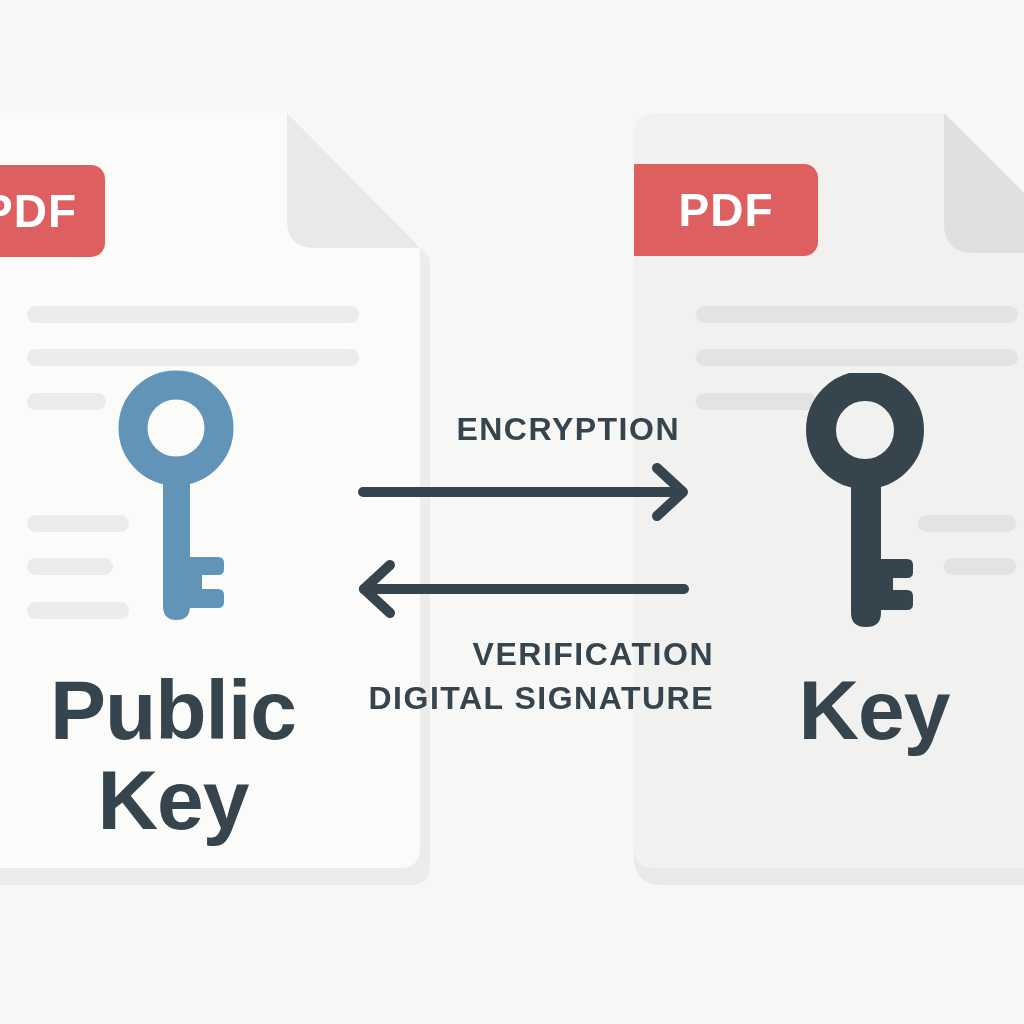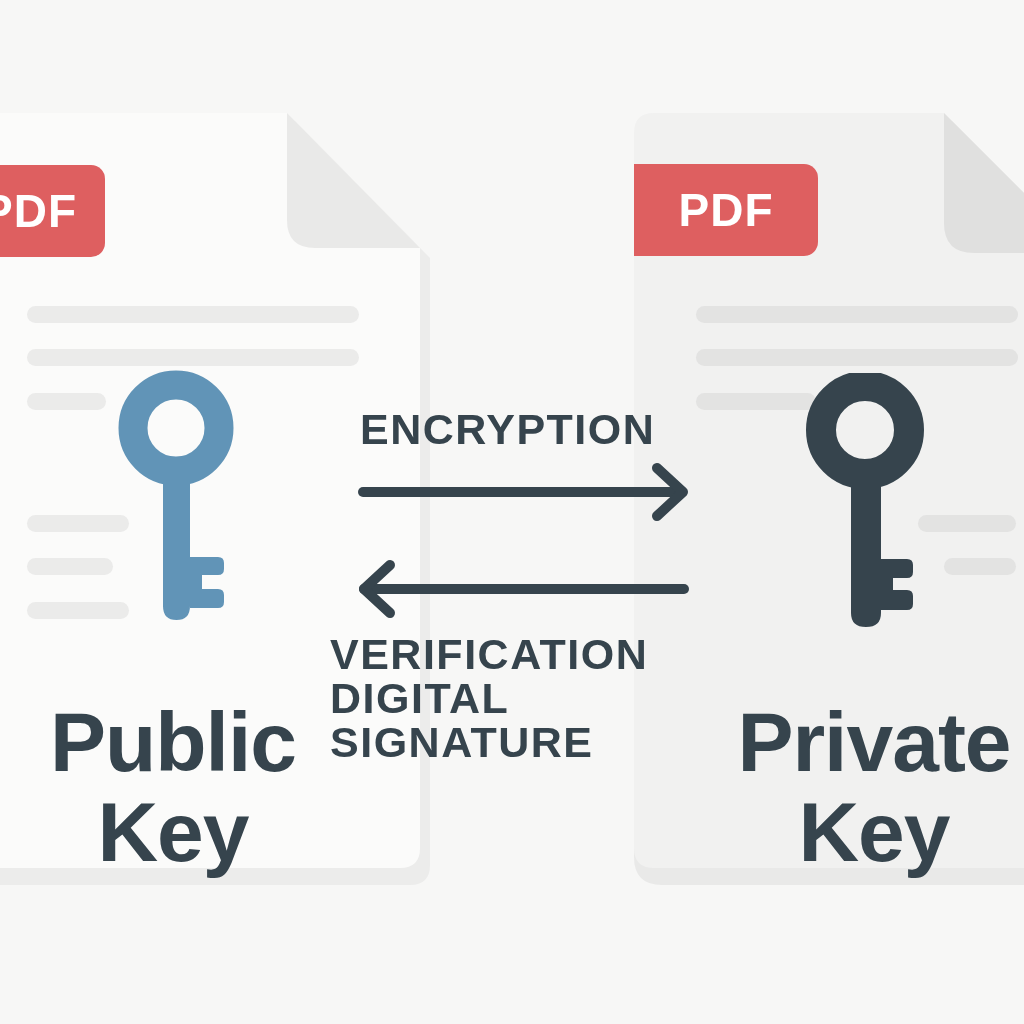--- a/index.html
+++ b/index.html
@@ -75,8 +75,8 @@
       color: #36444d;
       font-weight: 700;
       letter-spacing: 1.5px;
-      text-align: left;
-      font-size: 43px;
+      text-align: right;
+      font-size: 32px;
       line-height: 44px;
     }
     .enc-label { left: 360px; top: 407px; width: 320px; }

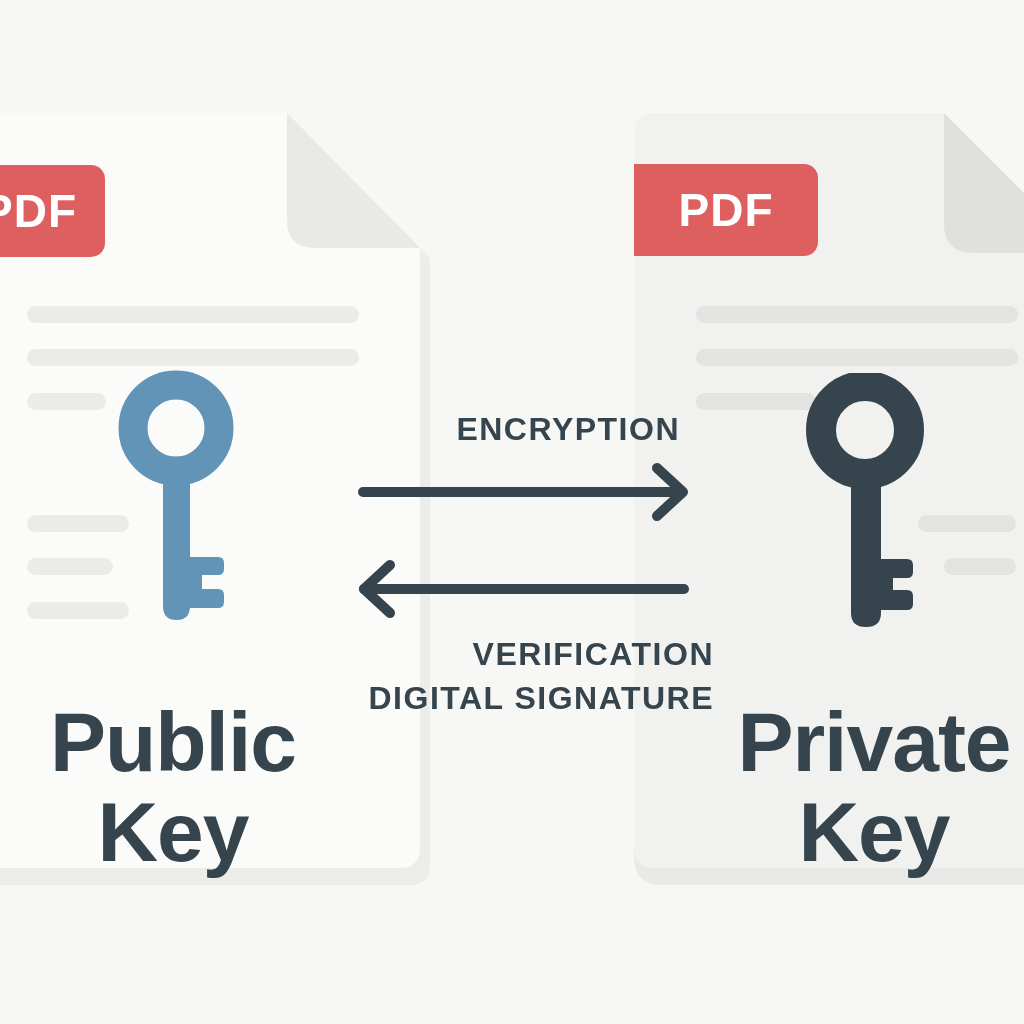--- a/index.html
+++ b/index.html
@@ -64,7 +64,6 @@
       font-size: 84px;
       line-height: 90px;
       letter-spacing: -1px;
-      margin-top: 32px;
     }
     .doc-left .key-label { left: 40px; top: 552px; width: 346px; }
     .doc-right .key-label { left: 90px; top: 552px; width: 300px; }

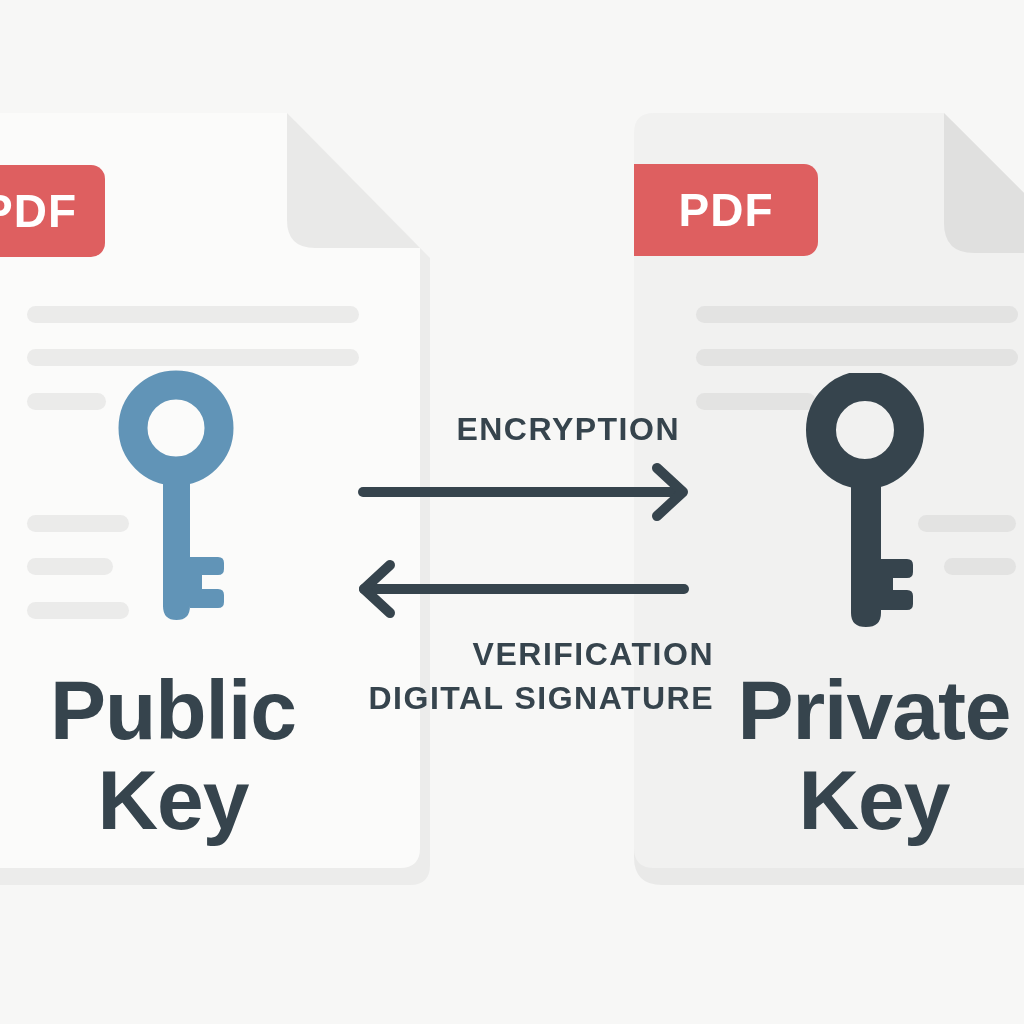--- a/index.html
+++ b/index.html
@@ -138,7 +138,6 @@
     </svg>
 
     <div class="key-label">
-      <div>Private</div>
       <div>Key</div>
     </div>
   </div>

